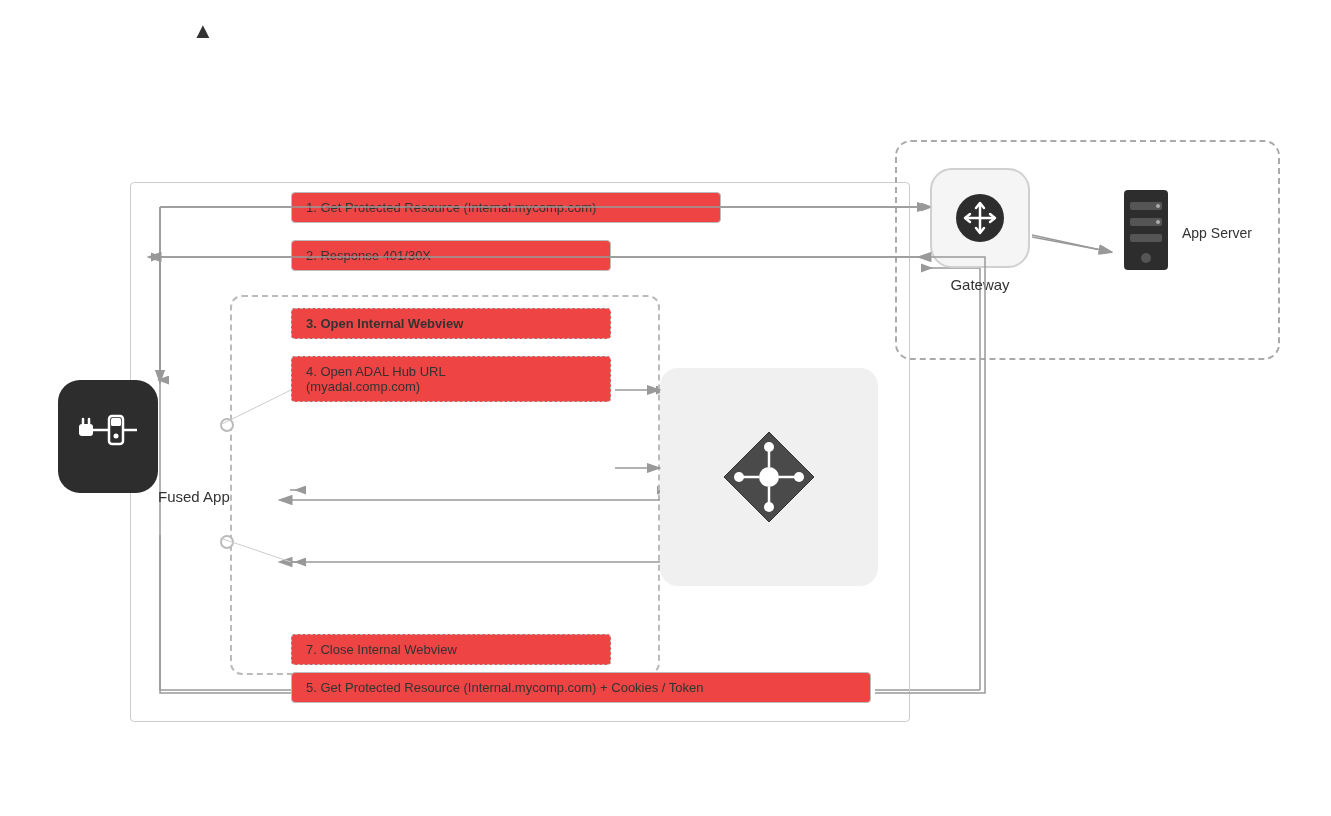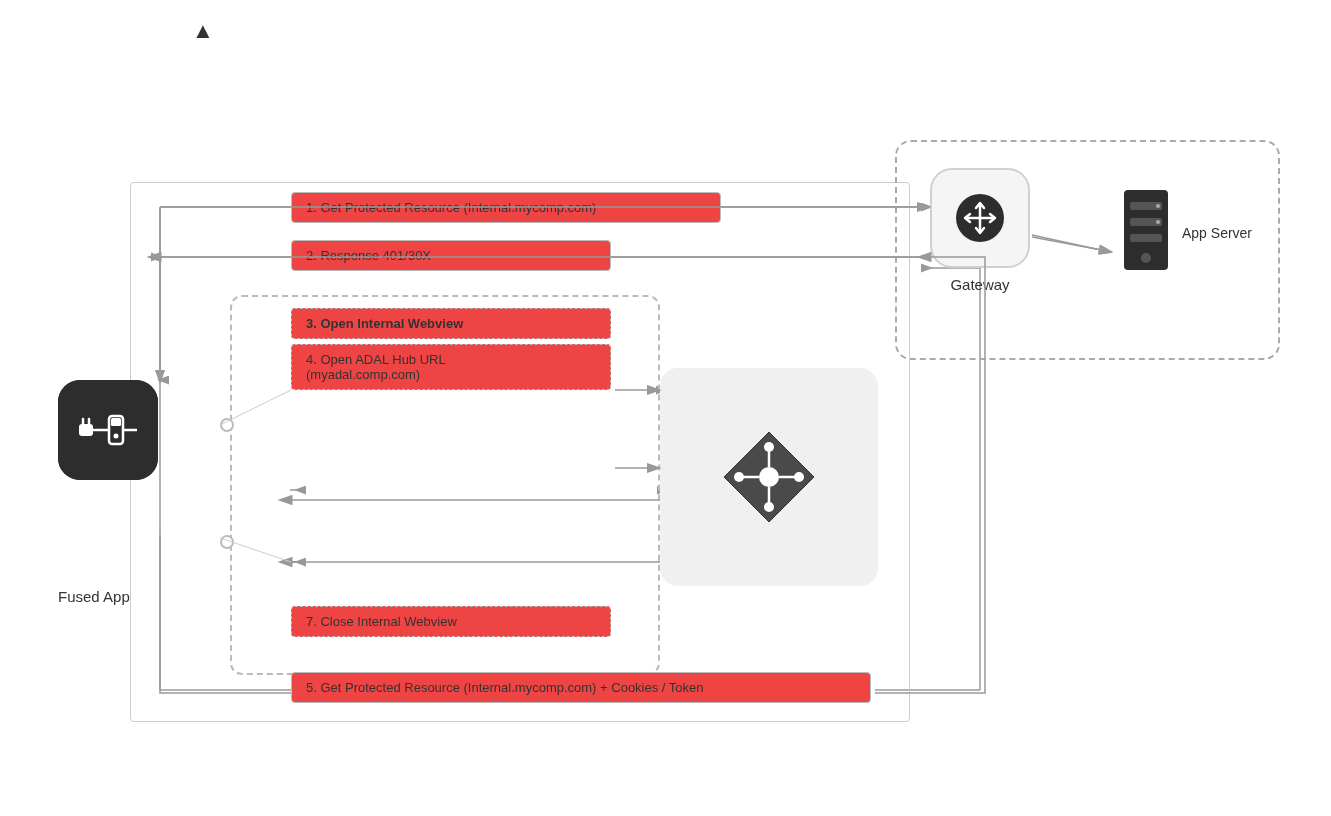--- a/index.html
+++ b/index.html
@@ -228,7 +228,7 @@
     <span>3.  Open Internal Webview</span>
   </div>
 
-  <div class="step-box dashed" style="left:291px; top:344px; width:320px; white-space:normal;">
+  <div class="step-box dashed" style="left:291px; top:356px; width:320px; white-space:normal;">
     <span>4.  Open ADAL Hub URL<br>(myadal.comp.com)</span>
   </div>
 

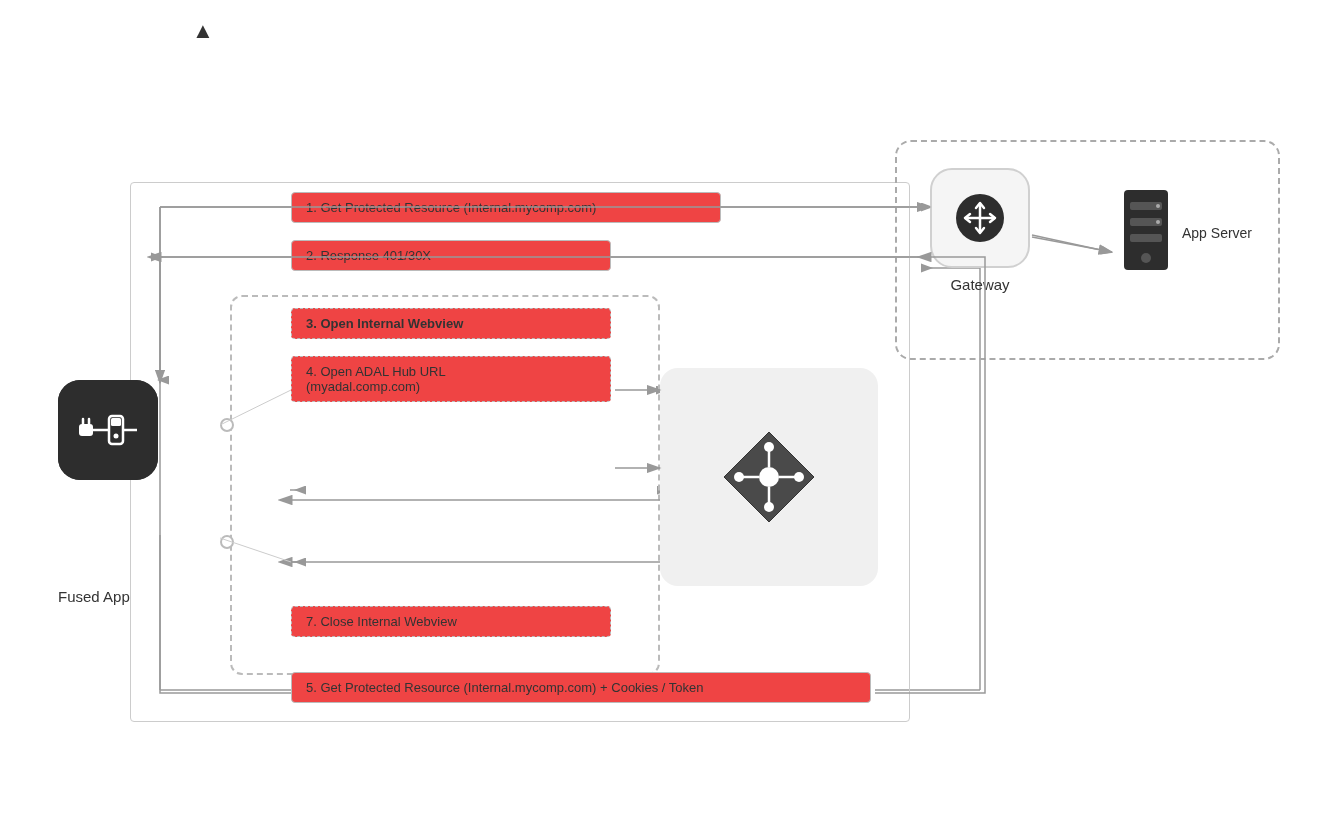--- a/index.html
+++ b/index.html
@@ -25,8 +25,8 @@
       left: 58px;
       top: 380px;
       display: flex;
-      flex-direction: column;
-      align-items: flex-start;
+      flex-direction: row;
+      align-items: center;
     }
     .fused-app-icon {
       width: 100px;

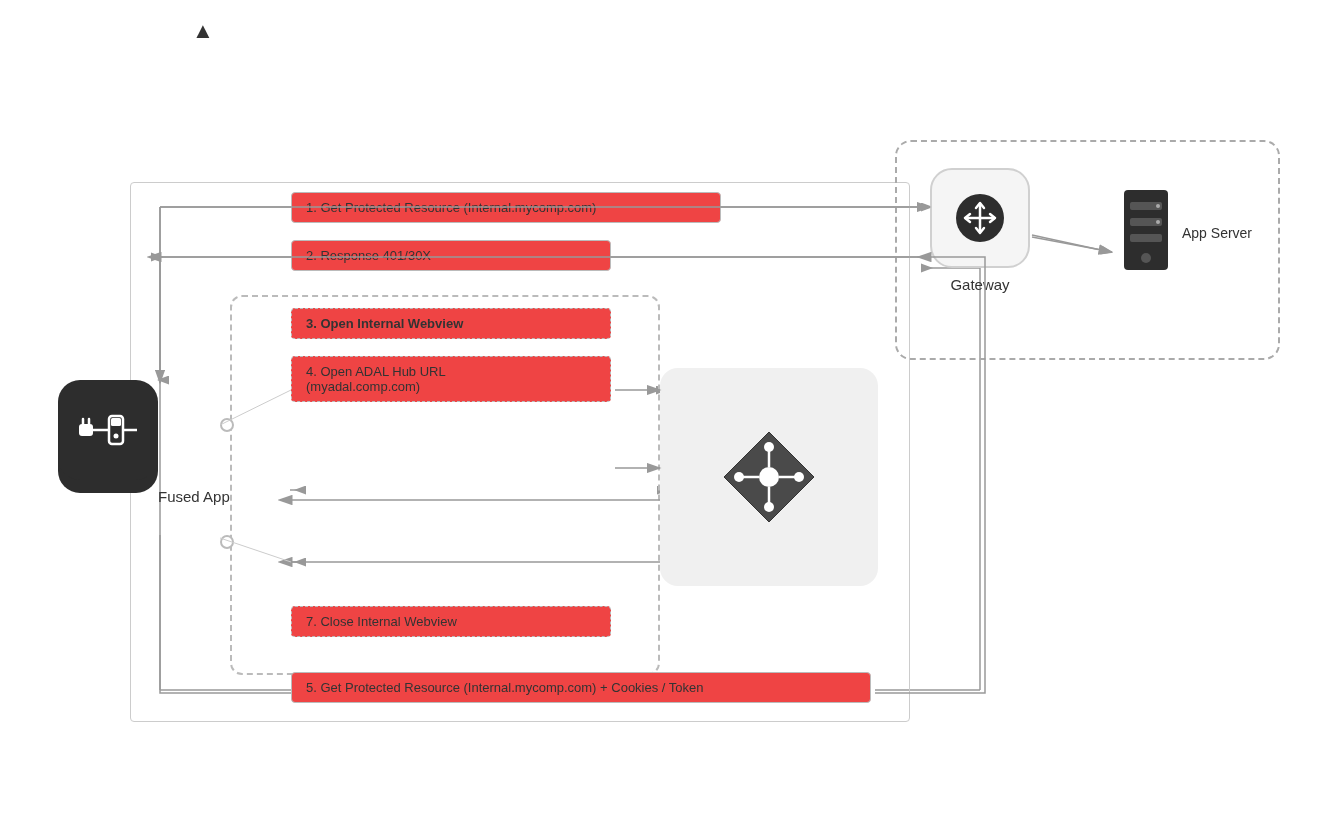--- a/index.html
+++ b/index.html
@@ -234,7 +234,7 @@
 
 
 
-  <div class="step-box dashed" style="left:291px; top:606px; width:320px;">
+  <div class="step-box dashed" style="left:291px; top:634px; width:320px;">
     <span>7.  Close Internal Webview</span>
   </div>
 

